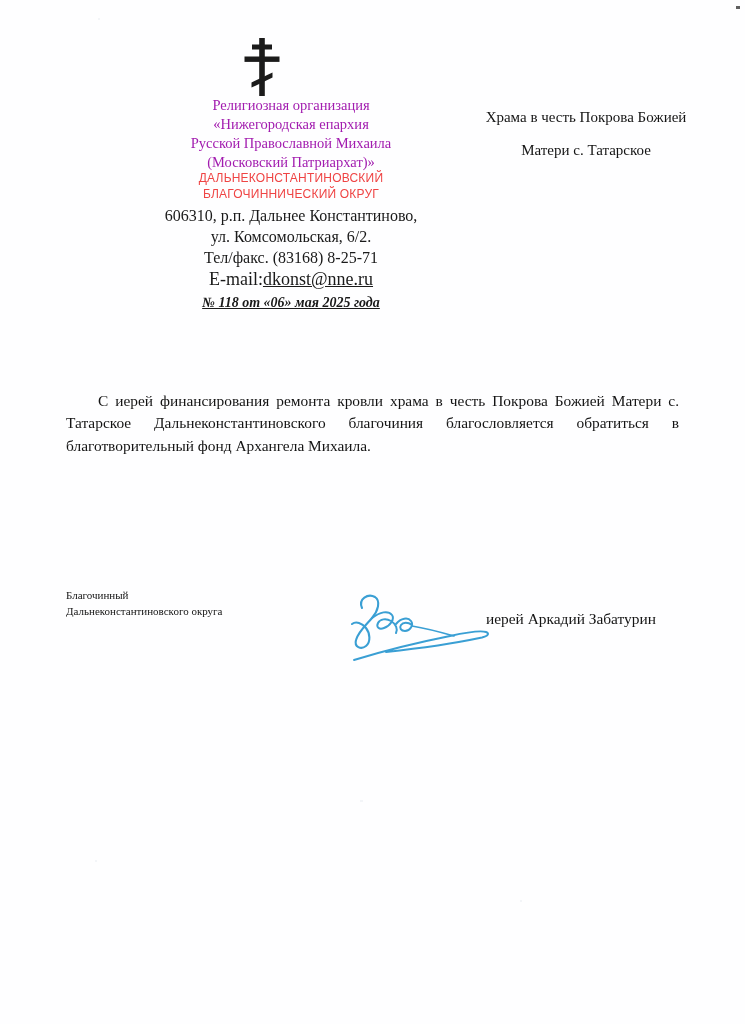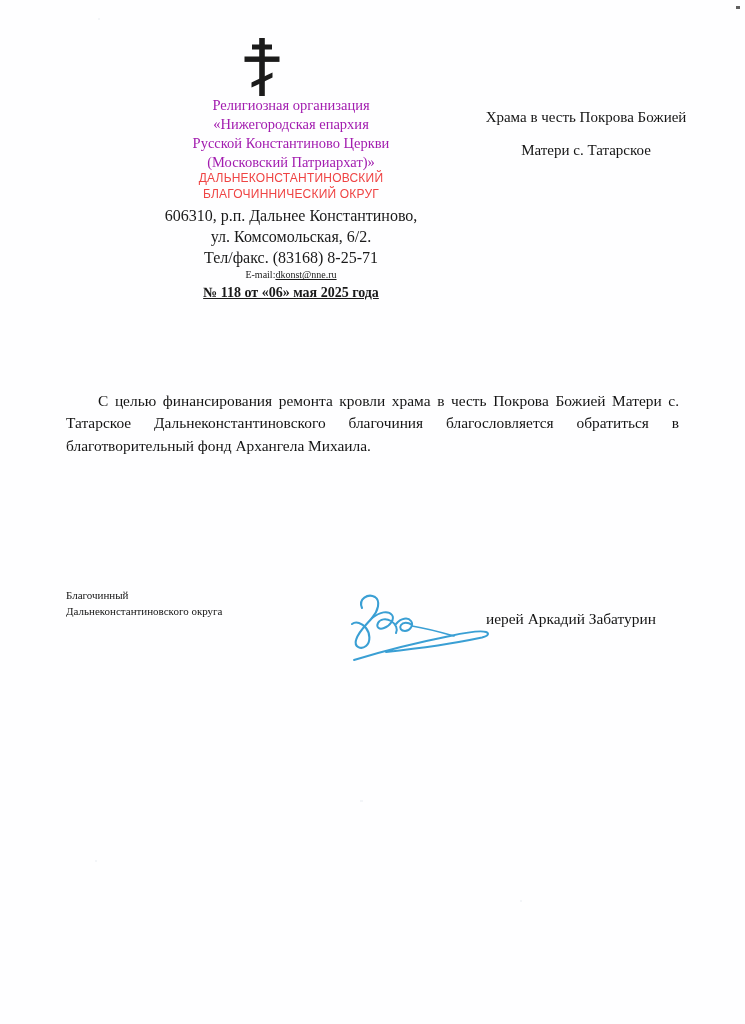--- a/index.html
+++ b/index.html
@@ -197,7 +197,7 @@
     <div class="letterhead">
       <div class="lh-line">Религиозная организация</div>
       <div class="lh-line">«Нижегородская епархия</div>
-      <div class="lh-line">Русской Константиново Церкви</div>
+      <div class="lh-line">Русской Православной Михаила</div>
       <div class="lh-line">(Московский Патриархат)»</div>
 
       <div class="lh-org">ДАЛЬНЕКОНСТАНТИНОВСКИЙ</div>

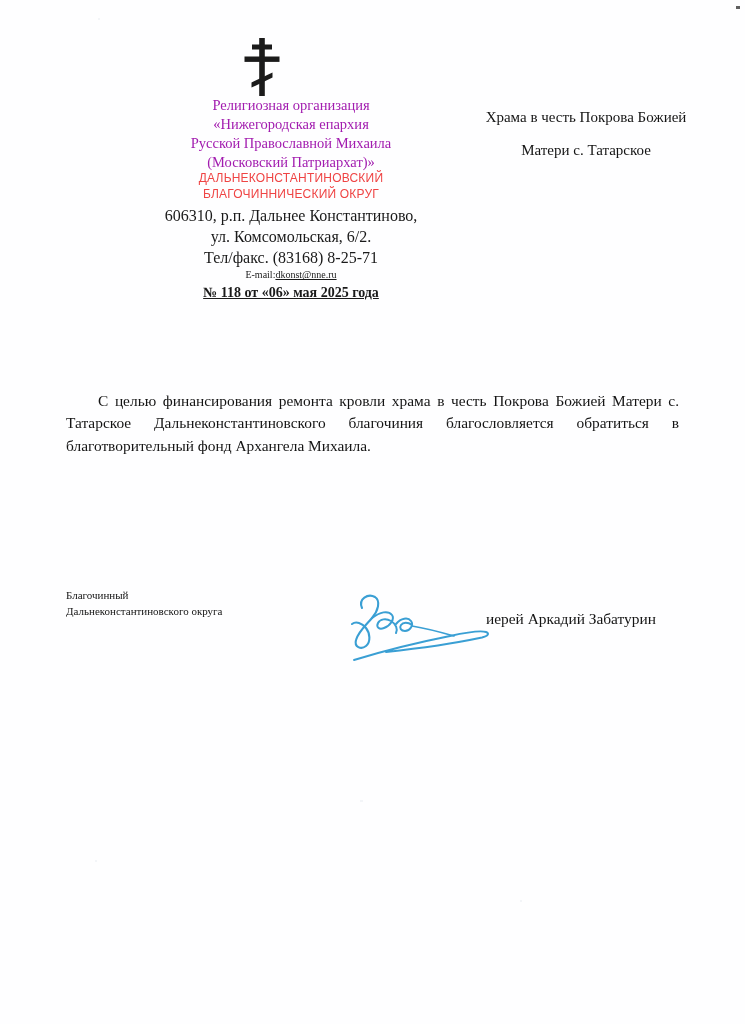--- a/index.html
+++ b/index.html
@@ -85,7 +85,7 @@
   }
   .lh-email {
     font-family: "Liberation Serif", "DejaVu Serif", serif;
-    font-size: 10px;
+    font-size: 18px;
     color: #1a1a1a;
     line-height: 1.32;
     white-space: nowrap;

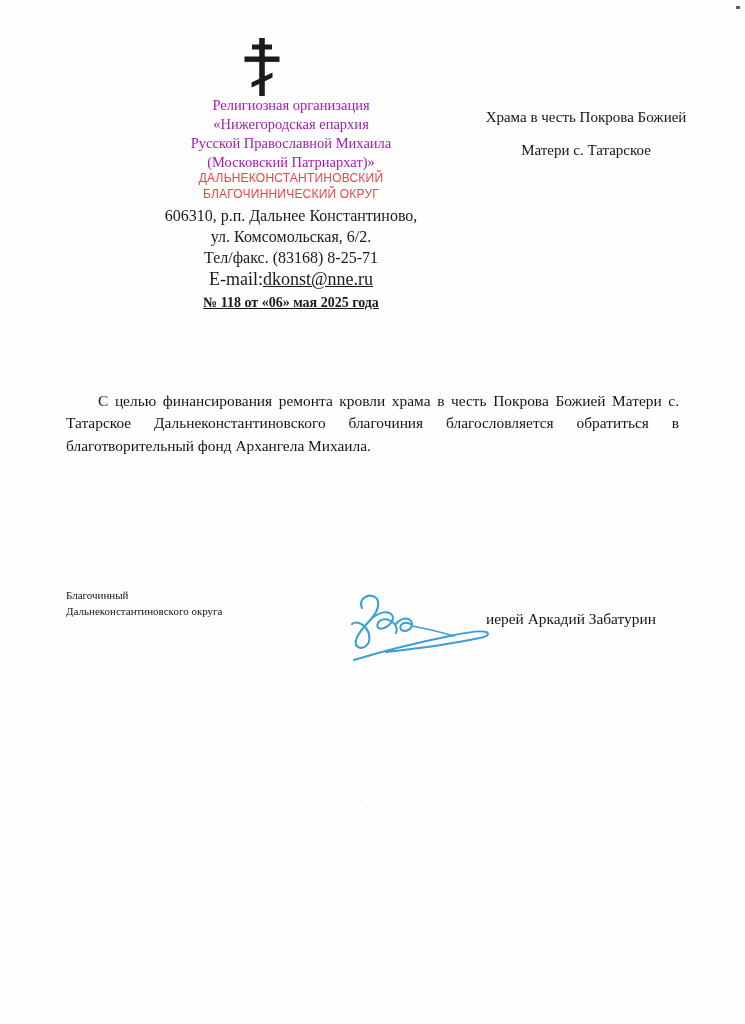--- a/index.html
+++ b/index.html
@@ -94,6 +94,7 @@
   .lh-date {
     font-family: "Liberation Serif", "DejaVu Serif", serif;
     font-size: 14px;
+    font-style: italic;
     font-weight: bold;
     text-decoration: underline;
     color: #1a1a1a;

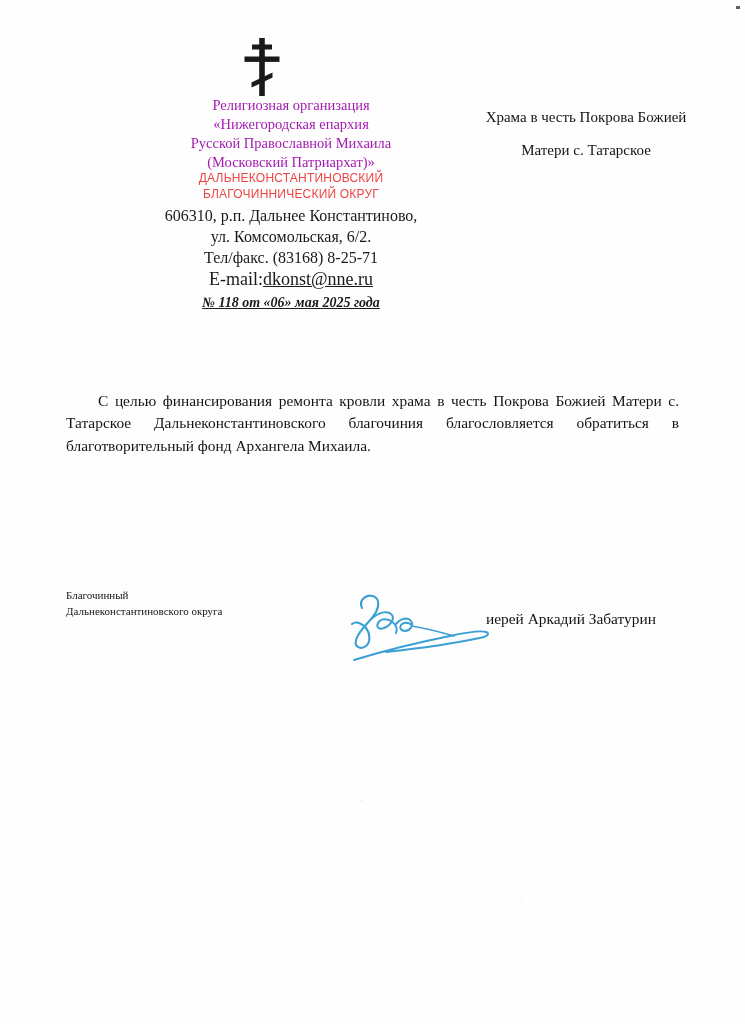--- a/index.html
+++ b/index.html
@@ -221,7 +221,7 @@
     </div>
   </div>
 
-  <div class="body-text">С целью финансирования ремонта кровли храма в честь Покрова Божией Матери с. Татарское Дальнеконстантиновского благочиния благословляется обратиться в благотворительный фонд Архангела Михаила.</div>
+  <div class="body-text">С иерей финансирования ремонта кровли храма в честь Покрова Божией Матери с. Татарское Дальнеконстантиновского благочиния благословляется обратиться в благотворительный фонд Архангела Михаила.</div>
 
   <div class="sig-block">
     <div class="sig-left">

